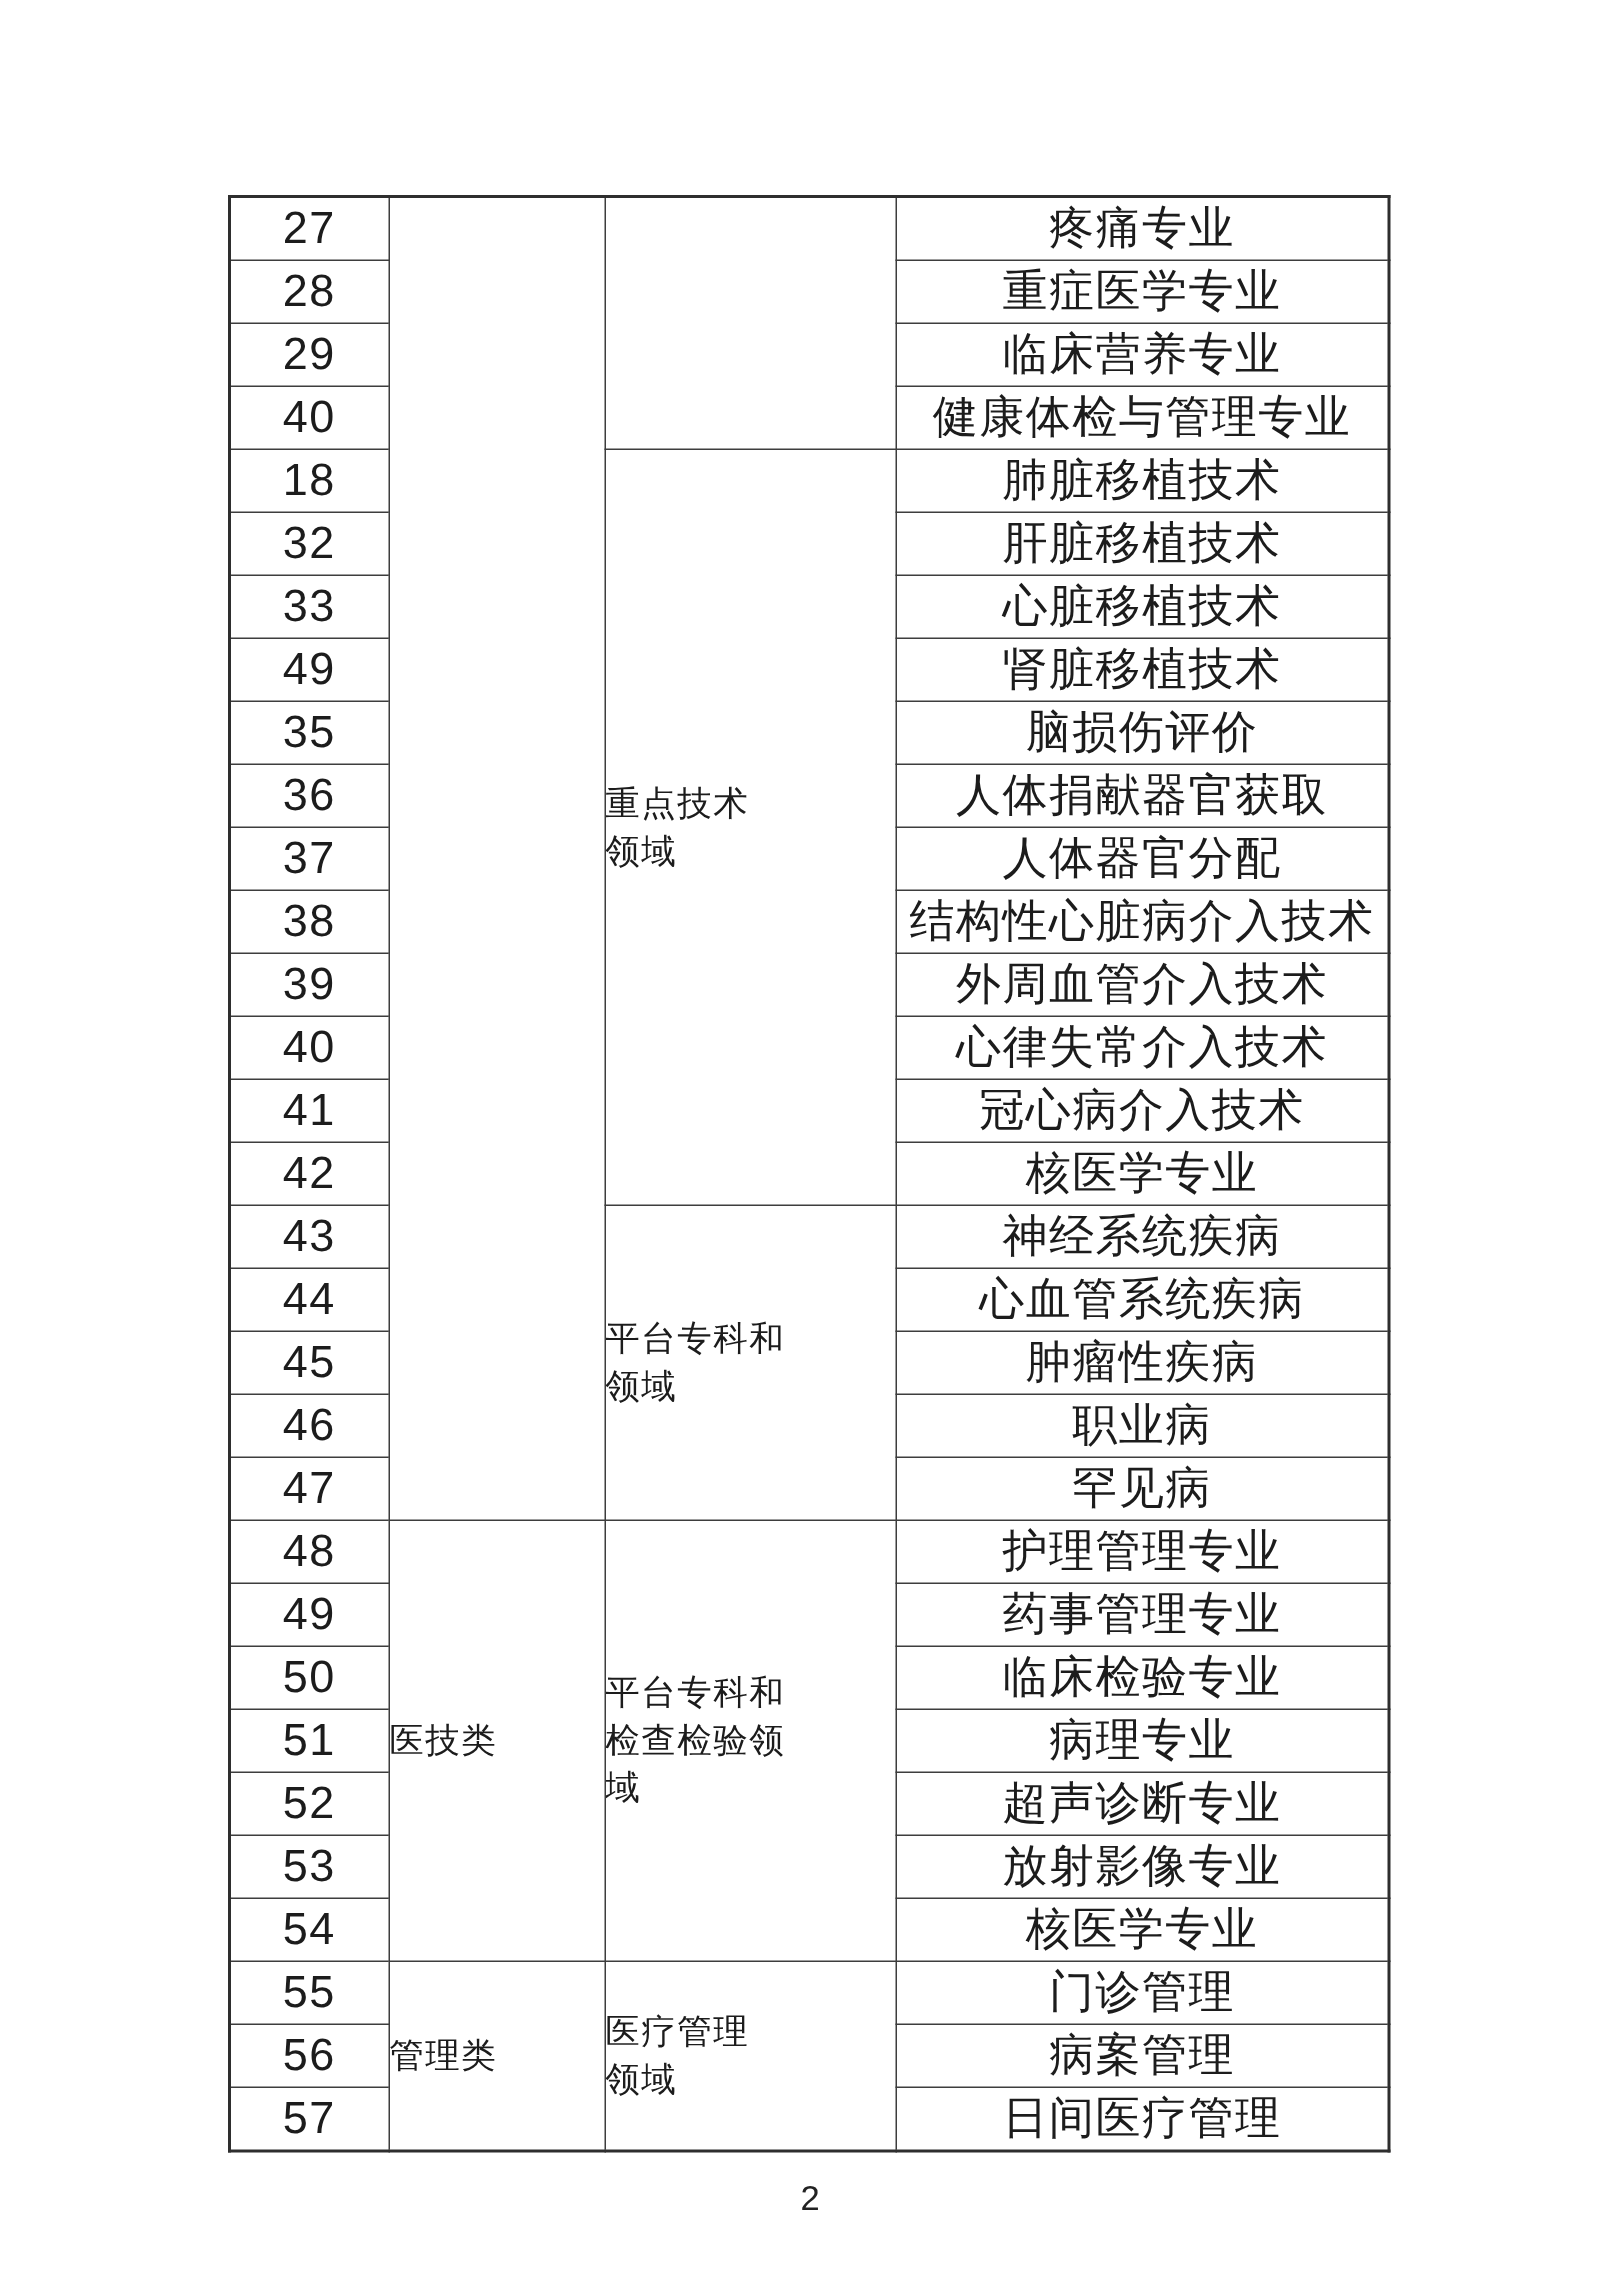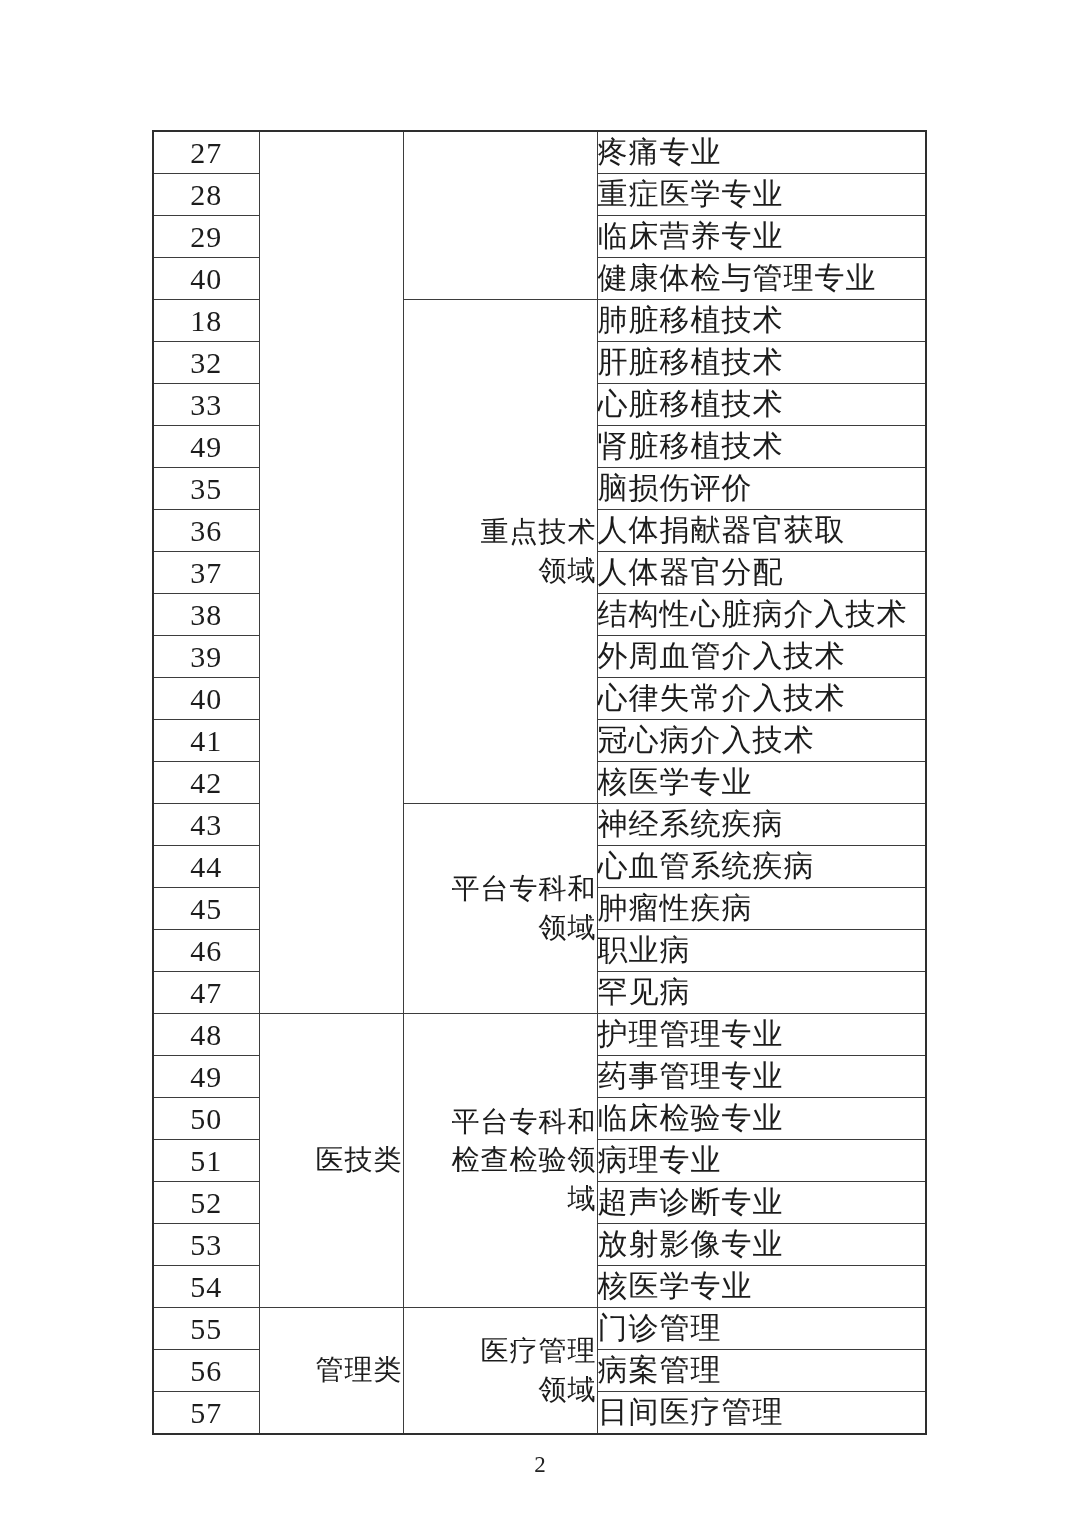--- a/index.html
+++ b/index.html
@@ -8,7 +8,7 @@
     width: 1080px;
     height: 1527px;
     background: #ffffff;
-    font-family: Liberation Serif, serif;
+    font-family: Liberation Sans, sans-serif;
     color: #1c1c1c;
     overflow: hidden;
   }

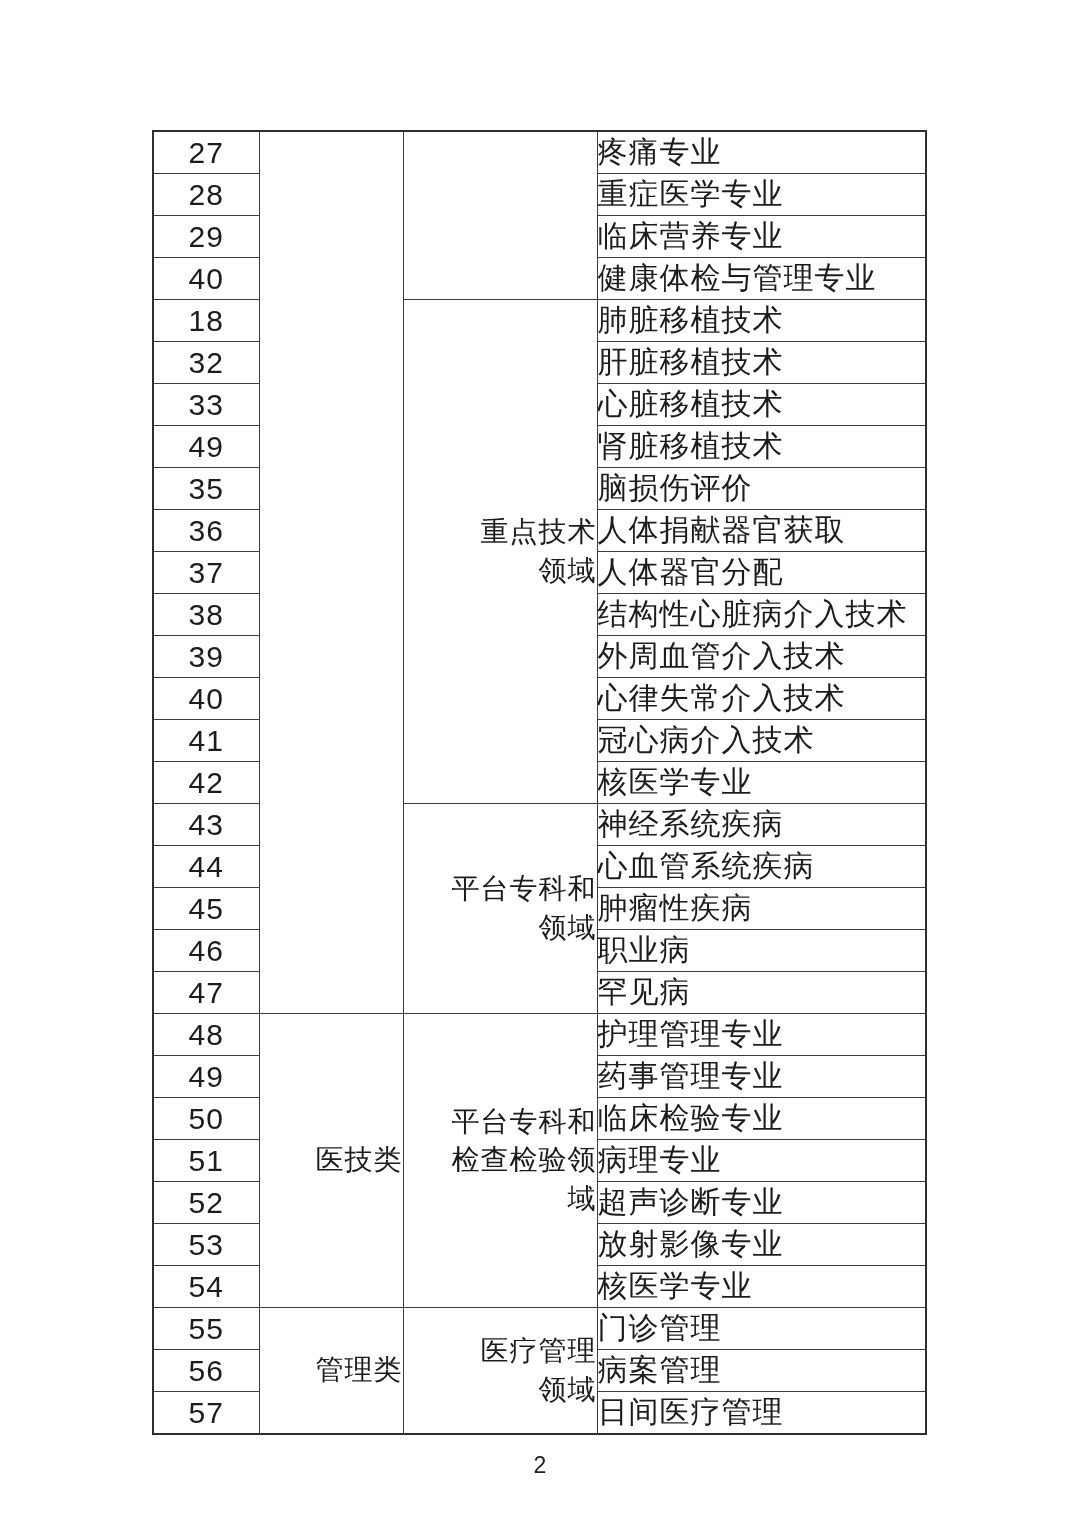--- a/index.html
+++ b/index.html
@@ -41,7 +41,7 @@
     letter-spacing: 1px;
   }
   td.spec {
-    text-align: left;
+    text-align: center;
     padding-left: 13px;
     font-size: 30px;
     letter-spacing: 1px;

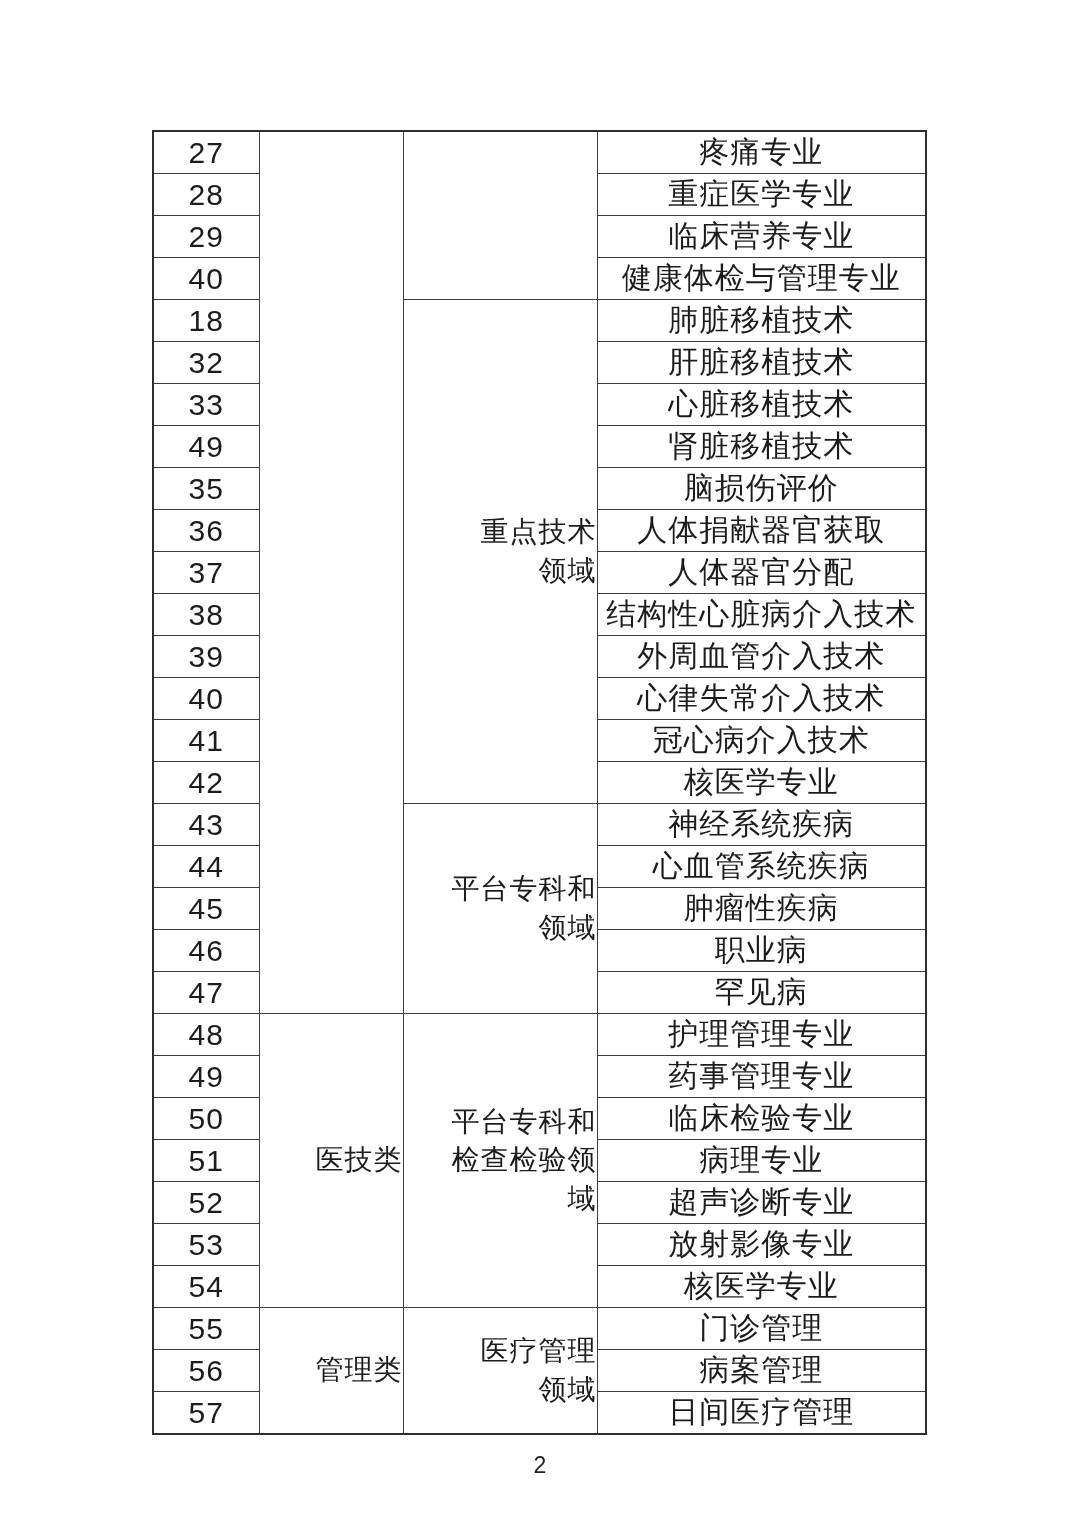--- a/index.html
+++ b/index.html
@@ -34,8 +34,8 @@
     letter-spacing: 1px;
   }
   td.cat, td.dom {
-    text-align: right;
-    font-size: 28px;
+    text-align: left;
+    font-size: 23px;
     line-height: 1.37;
     white-space: pre-line;
     letter-spacing: 1px;

